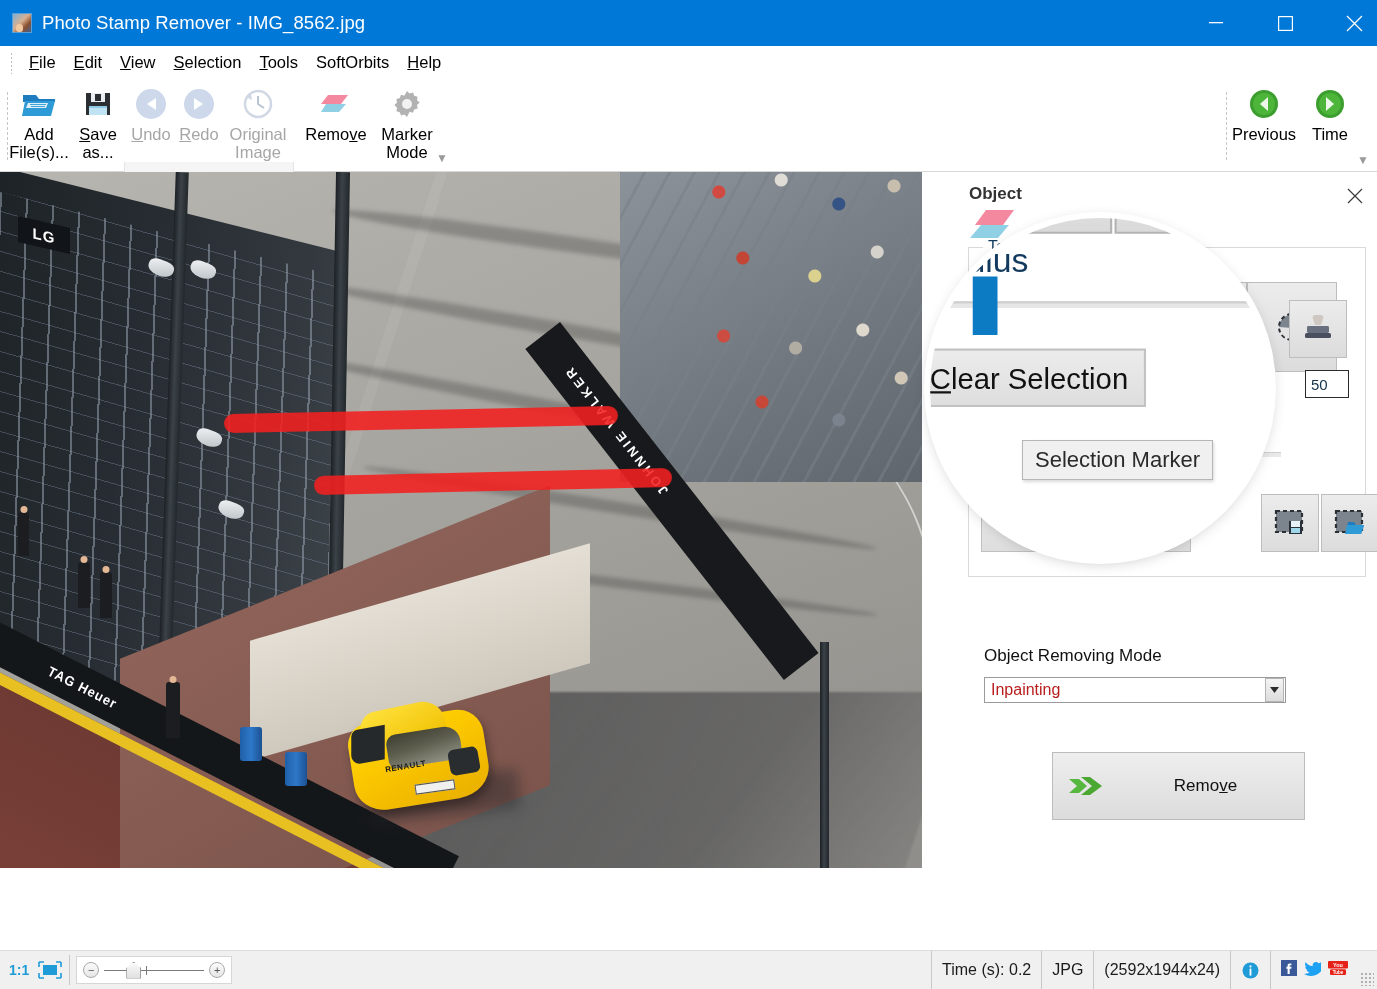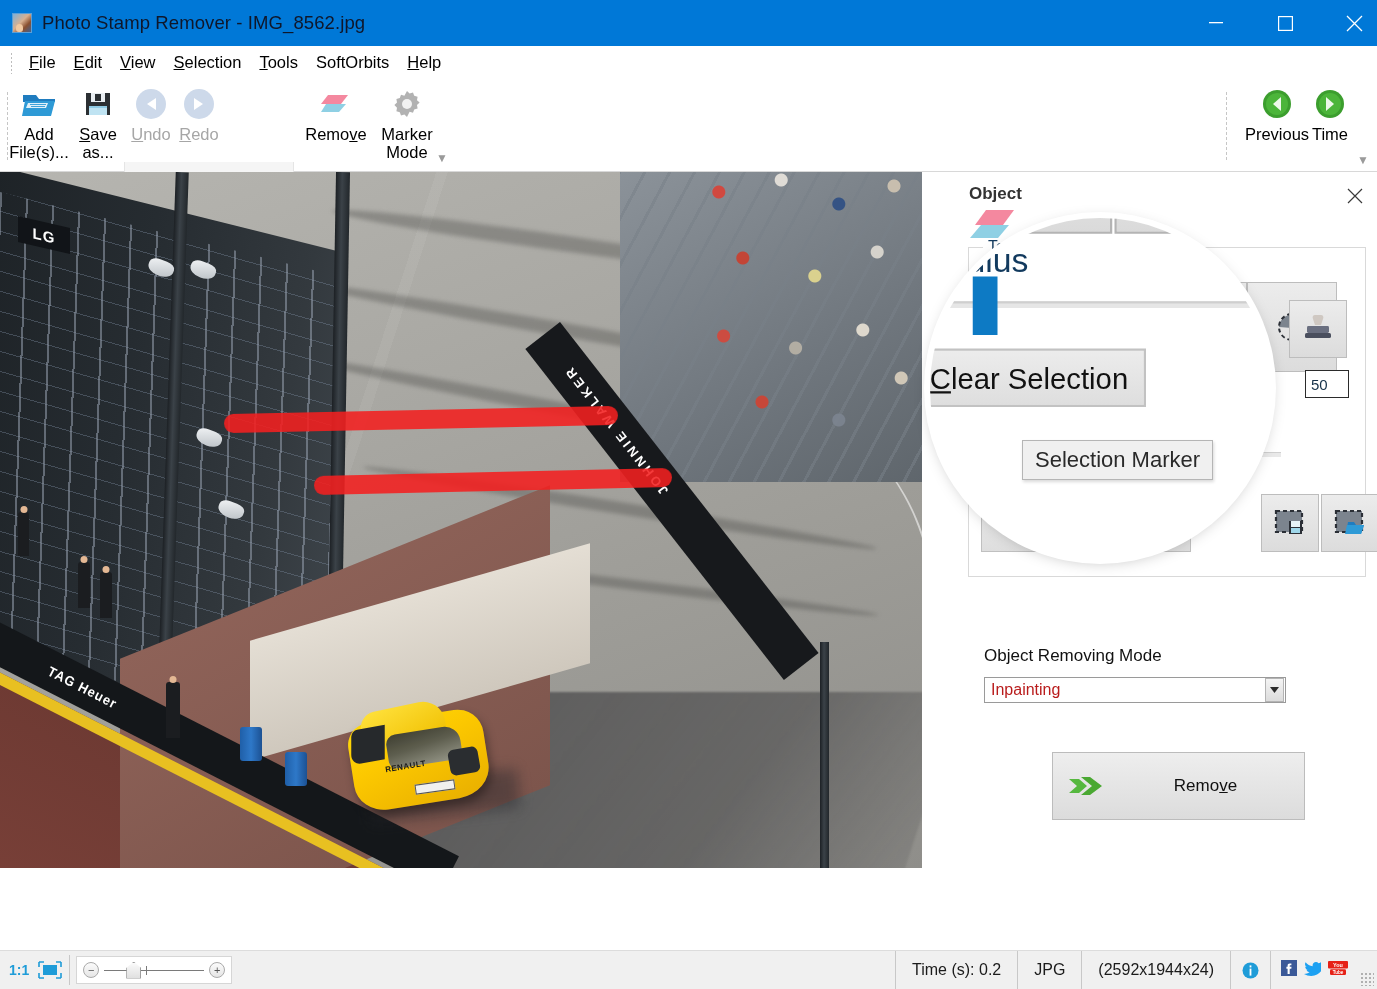--- a/index.html
+++ b/index.html
@@ -24,7 +24,7 @@
   }
   #app-icon:after{content:"";position:absolute;left:3px;top:10px;width:7px;height:8px;background:#f0c8a0;border-radius:50% 50% 40% 40%;}
   #title-text {
-    color:#0f172a; font-size:18.5px; letter-spacing:0.1px; white-space:nowrap;
+    color:#ffffff; font-size:18.5px; letter-spacing:0.1px; white-space:nowrap;
   }
   .wbtn {
     width:46px; height:46px; position:absolute; top:0;

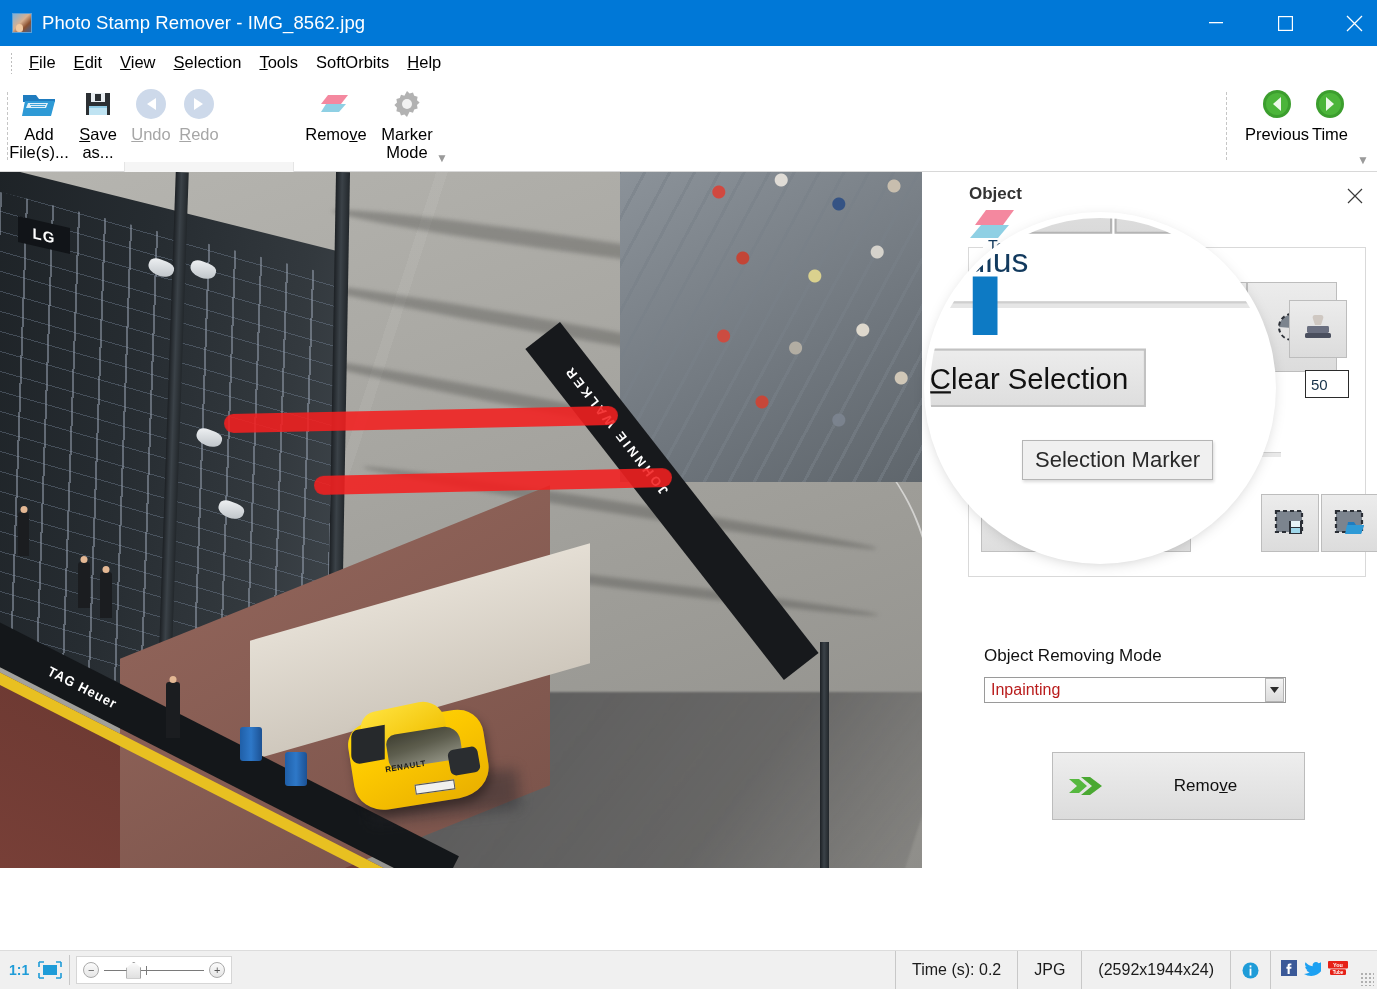--- a/index.html
+++ b/index.html
@@ -482,6 +482,17 @@
     <div class="lab"><u>R</u>edo</div>
   </div>
 
+  <div class="tbbtn disabled" style="left:222px;width:72px;">
+    <div class="ico">
+      <svg width="30" height="30" viewBox="0 0 30 30">
+        <circle cx="15" cy="15" r="13" fill="none" stroke="#cfd8e4" stroke-width="2.5"></circle>
+        <path d="M15 7v8l6 4" stroke="#b9c4d2" stroke-width="2" fill="none"></path>
+        <path d="M3 8l5-3 1 6z" fill="#cfd8e4"></path>
+      </svg>
+    </div>
+    <div class="lab">Original
+Image</div>
+  </div>
 
   <div class="tbbtn" style="left:298px;width:76px;">
     <div class="ico">

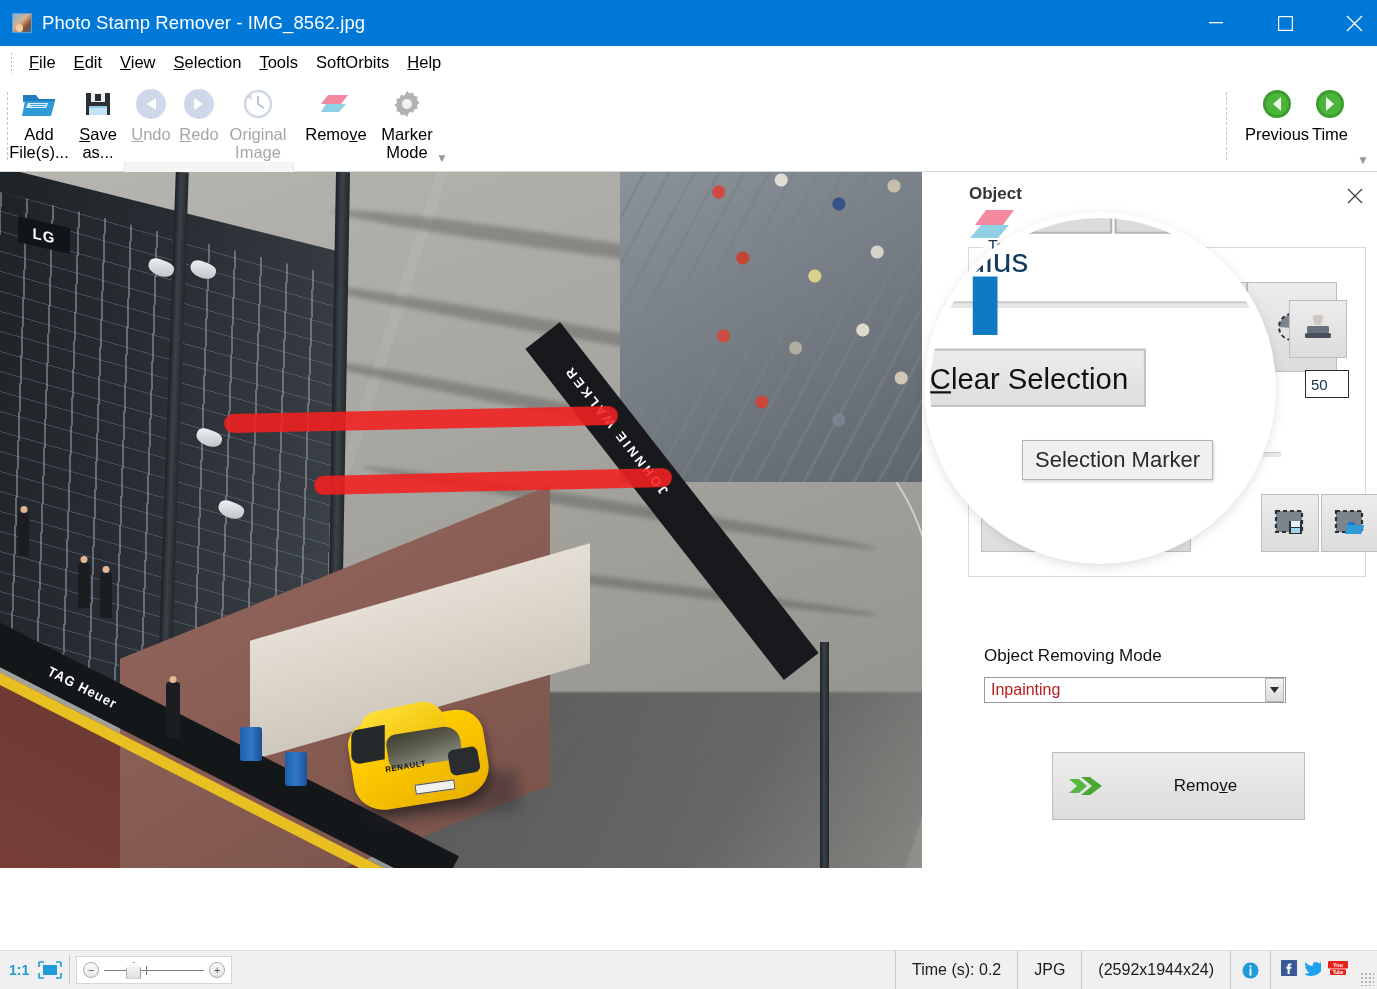--- a/index.html
+++ b/index.html
@@ -518,7 +518,7 @@
   <div id="tb-overflow" style="left:436px;bottom:6px;position:absolute;">▼</div>
 
   <div class="tb-grip" style="right:148px;"></div>
-  <div class="tbbtn" style="right:65px;width:70px;">
+  <div class="tbbtn" style="right:78px;width:70px;">
     <div class="ico">
       <svg width="30" height="30" viewBox="0 0 30 30">
         <circle cx="15" cy="15" r="14" fill="#3c9e2e"></circle>

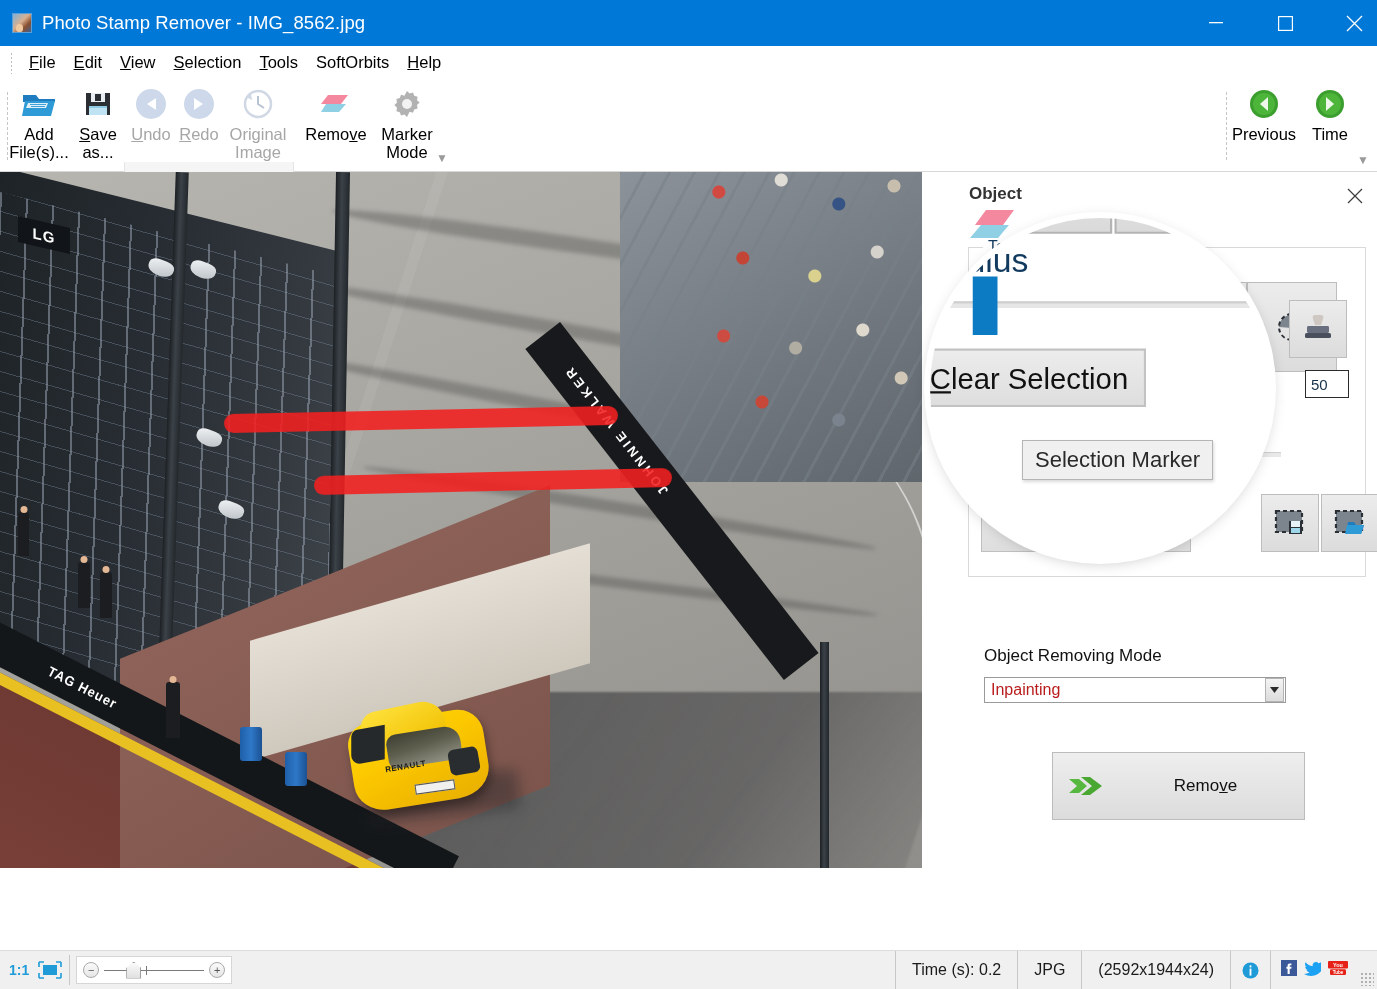--- a/index.html
+++ b/index.html
@@ -387,7 +387,7 @@
   }
   #sb-spacer{flex:1;}
   .sb-cell{
-    height:39px;display:flex;align-items:center;padding:0 16px;
+    height:39px;display:flex;align-items:center;padding:0 10px;
     font-size:16px;color:#1b1b1b;border-left:1px solid #c8c8c8;white-space:nowrap;
   }
   #sb-socials{height:39px;display:flex;align-items:center;gap:7px;padding:0 10px;border-left:1px solid #c8c8c8;}

